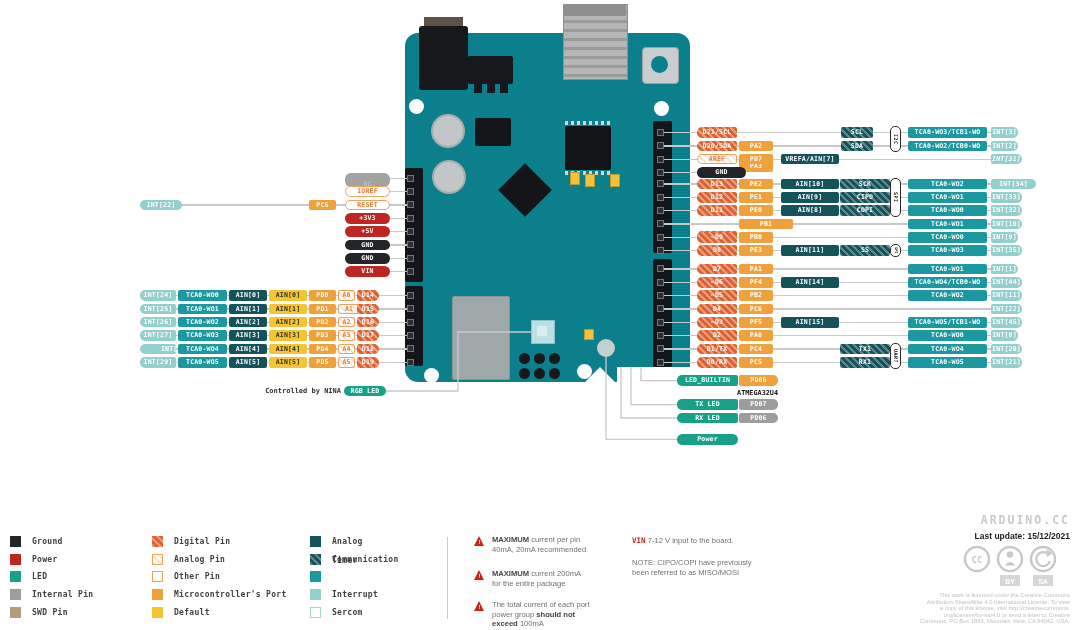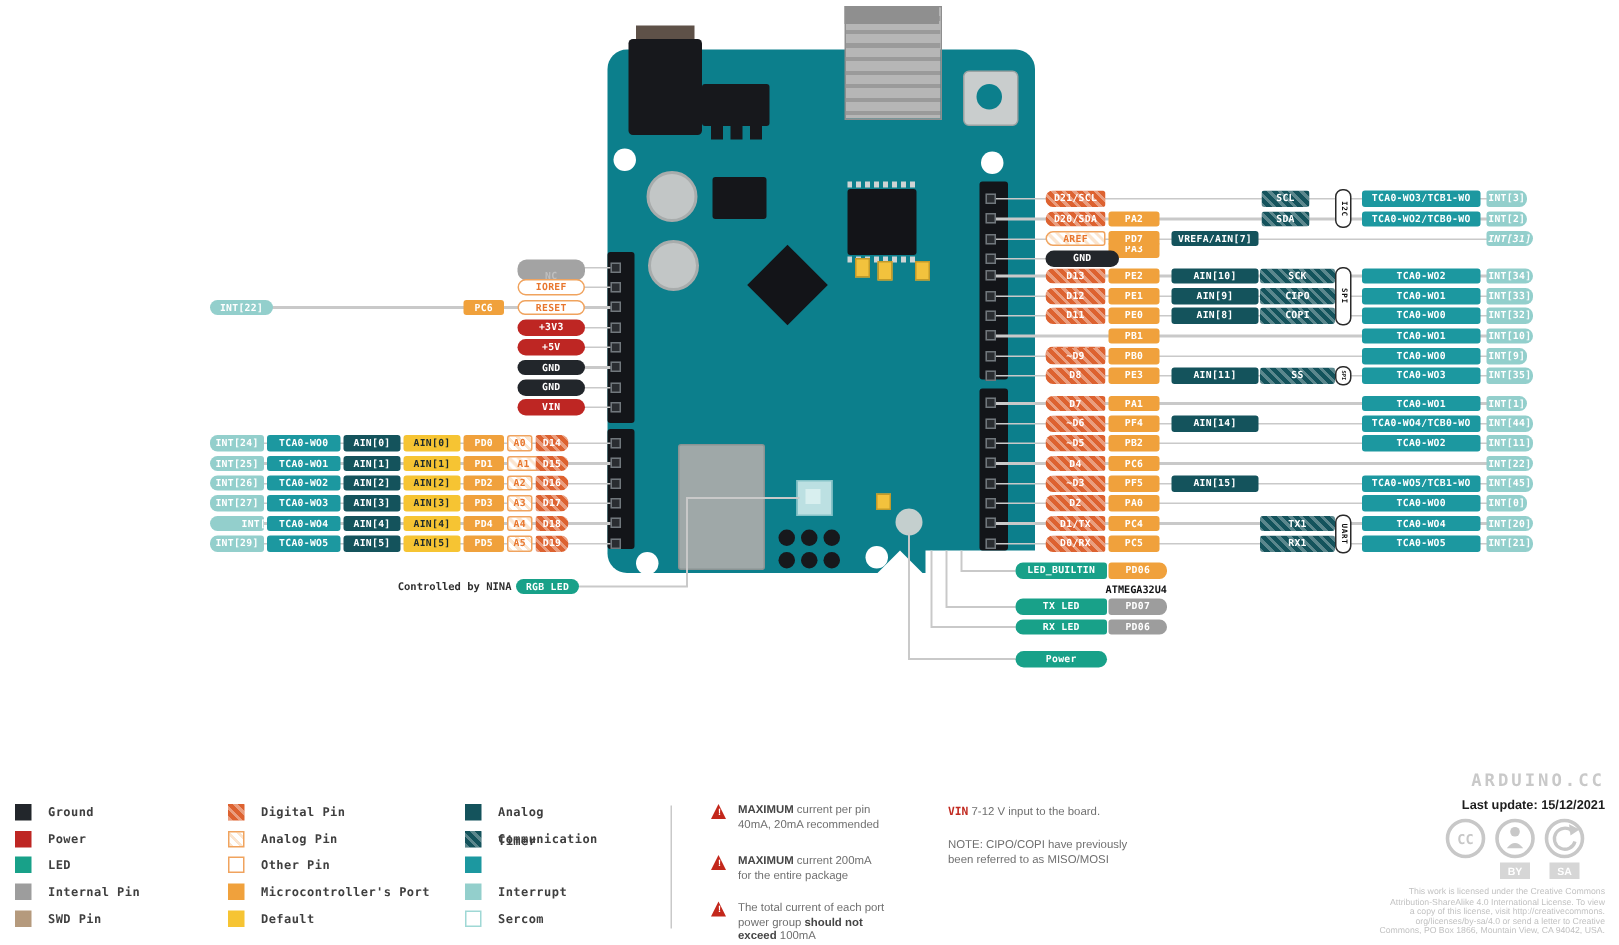--- a/index.html
+++ b/index.html
@@ -145,7 +145,7 @@
       <div class="pill analog" style="left: 781px; top: 178.7px; width: 58px; border-radius: 2px;">AIN[10]</div>
       <div class="pill comm" style="left: 840px; top: 178.7px; width: 50px; border-radius: 2px;">SCK</div>
       <div class="pill timer" style="left: 908px; top: 178.7px; width: 79px; border-radius: 2px;">TCA0-WO2</div>
-      <div class="pill interrupt" style="left: 991px; top: 178.7px; width: 31px; border-radius: 2px 5px 5px 2px;">INT[34]</div>
+      <div class="pill interrupt" style="left: 991px; top: 178.7px; width: 45px; border-radius: 2px 5px 5px 2px;">INT[34]</div>
       <div class="cline" style="left: 658px; top: 196.64px; width: 341px;"></div>
       <div class="hpin" style="left: 657px; top: 193.74px;"></div>
       <div class="pill digital" style="left: 697px; top: 192.04px; width: 40px; border-radius: 5px 2px 2px 5px;">D12</div>

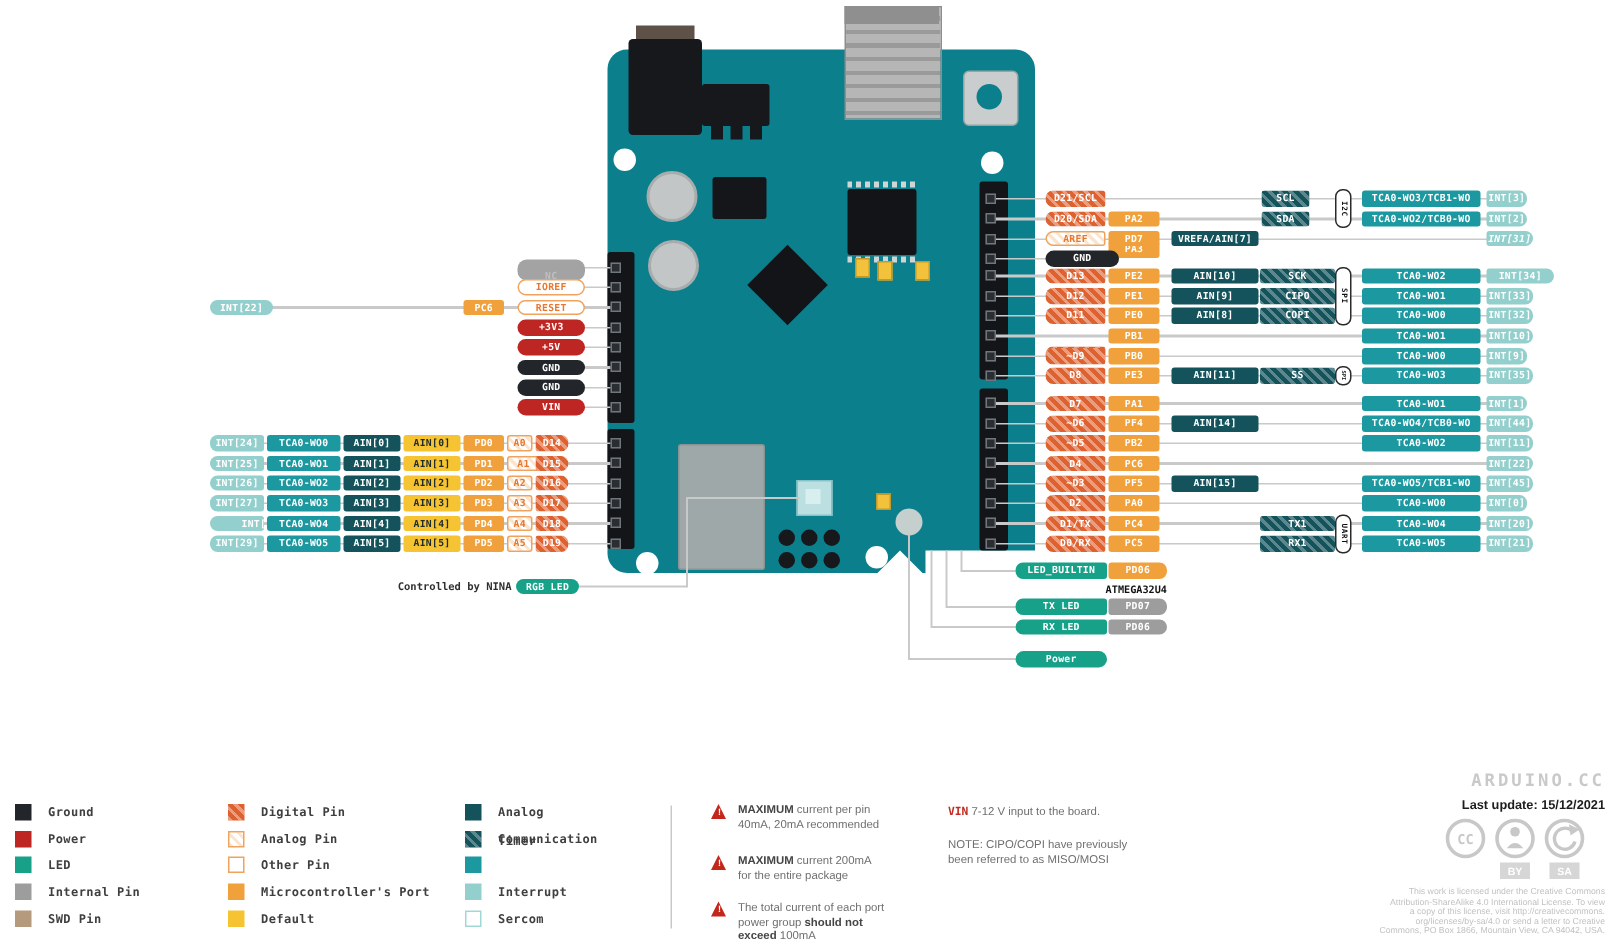--- a/index.html
+++ b/index.html
@@ -165,7 +165,7 @@
       <div class="cline" style="left: 658px; top: 223.32px; width: 341px;"></div>
       <div class="hpin" style="left: 657px; top: 220.42px;"></div>
       <div class="pill digital" style="left: 697px; top: 218.72px; width: 40px; border-radius: 5px 2px 2px 5px; margin-top: 12px;">~D10</div>
-      <div class="pill port" style="left: 739px; top: 218.72px; width: 34px; border-radius: 2px;">PB1</div>
+      <div class="pill port" style="left: 739px; top: 218.72px; width: 54px; border-radius: 2px;">PB1</div>
       <div class="pill timer" style="left: 908px; top: 218.72px; width: 79px; border-radius: 2px;">TCA0-WO1</div>
       <div class="pill interrupt" style="left: 991px; top: 218.72px; width: 31px; border-radius: 2px 5px 5px 2px;">INT[10]</div>
       <div class="cline" style="left: 658px; top: 236.66px; width: 341px;"></div>

